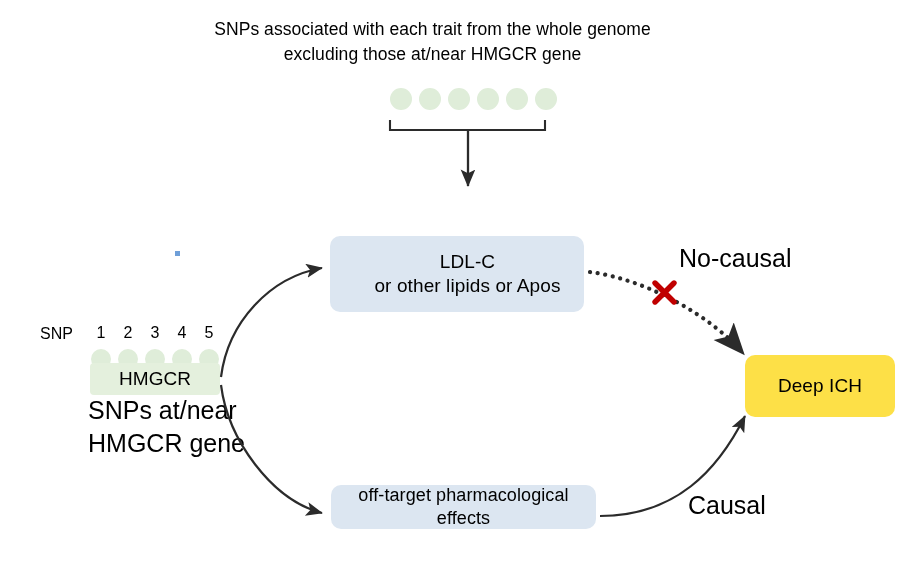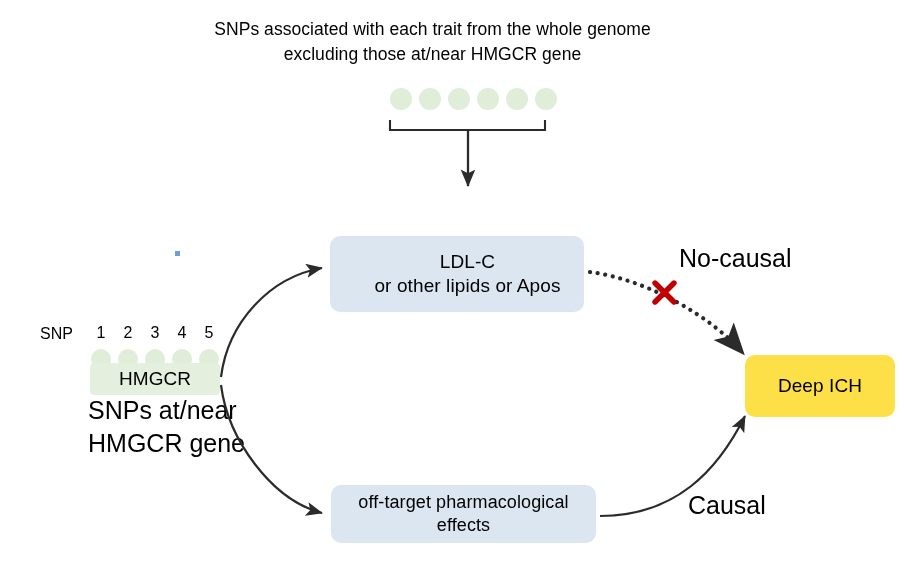--- a/index.html
+++ b/index.html
@@ -163,7 +163,7 @@
   <div class="node-box" id="node-exposure" style="left:330px; top:236px; width:254px; height:76px; background:#dce6f1;padding-left:21px;">LDL-C
 or other lipids or Apos</div>
 
-  <div class="node-box" id="node-offtarget" style="left:331px; top:485px; width:265px; height:58px; background:#dce6f1; font-size:18px;">off-target pharmacological
+  <div class="node-box" id="node-offtarget" style="left:331px; top:485px; width:265px; height:44px; background:#dce6f1; font-size:18px;">off-target pharmacological
 effects</div>
 
   <div class="node-box" id="node-outcome" style="left:745px; top:355px; width:150px; height:62px; background:#fde047;">Deep ICH</div>

